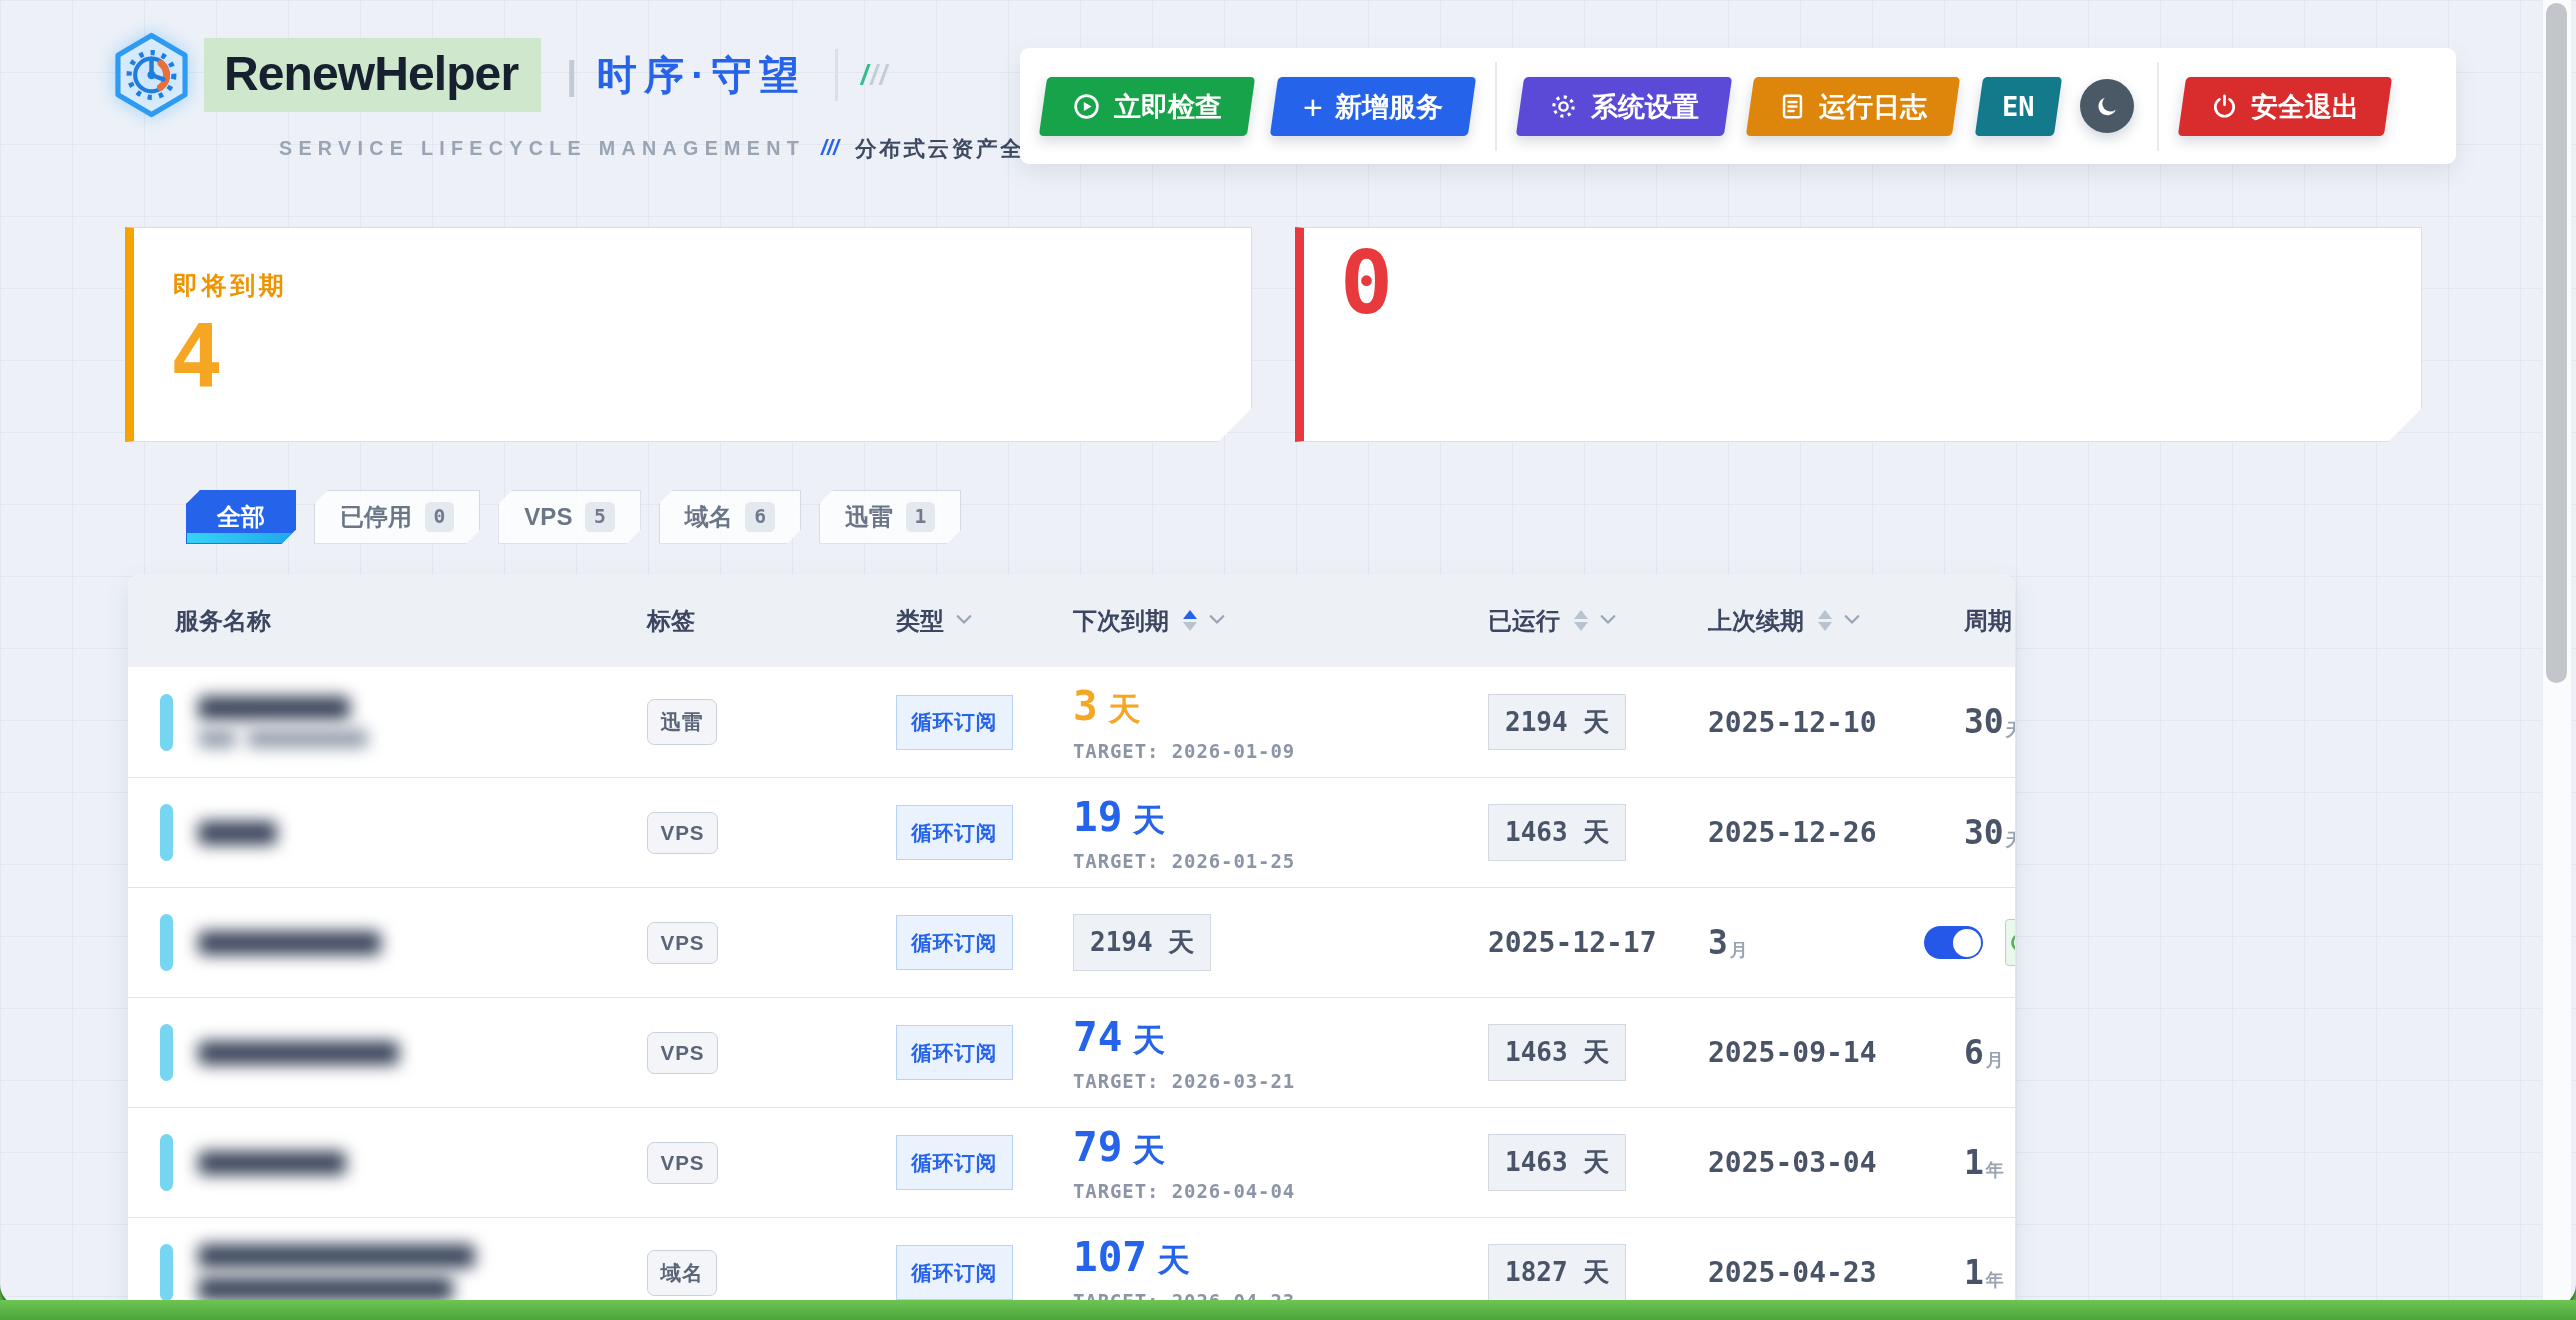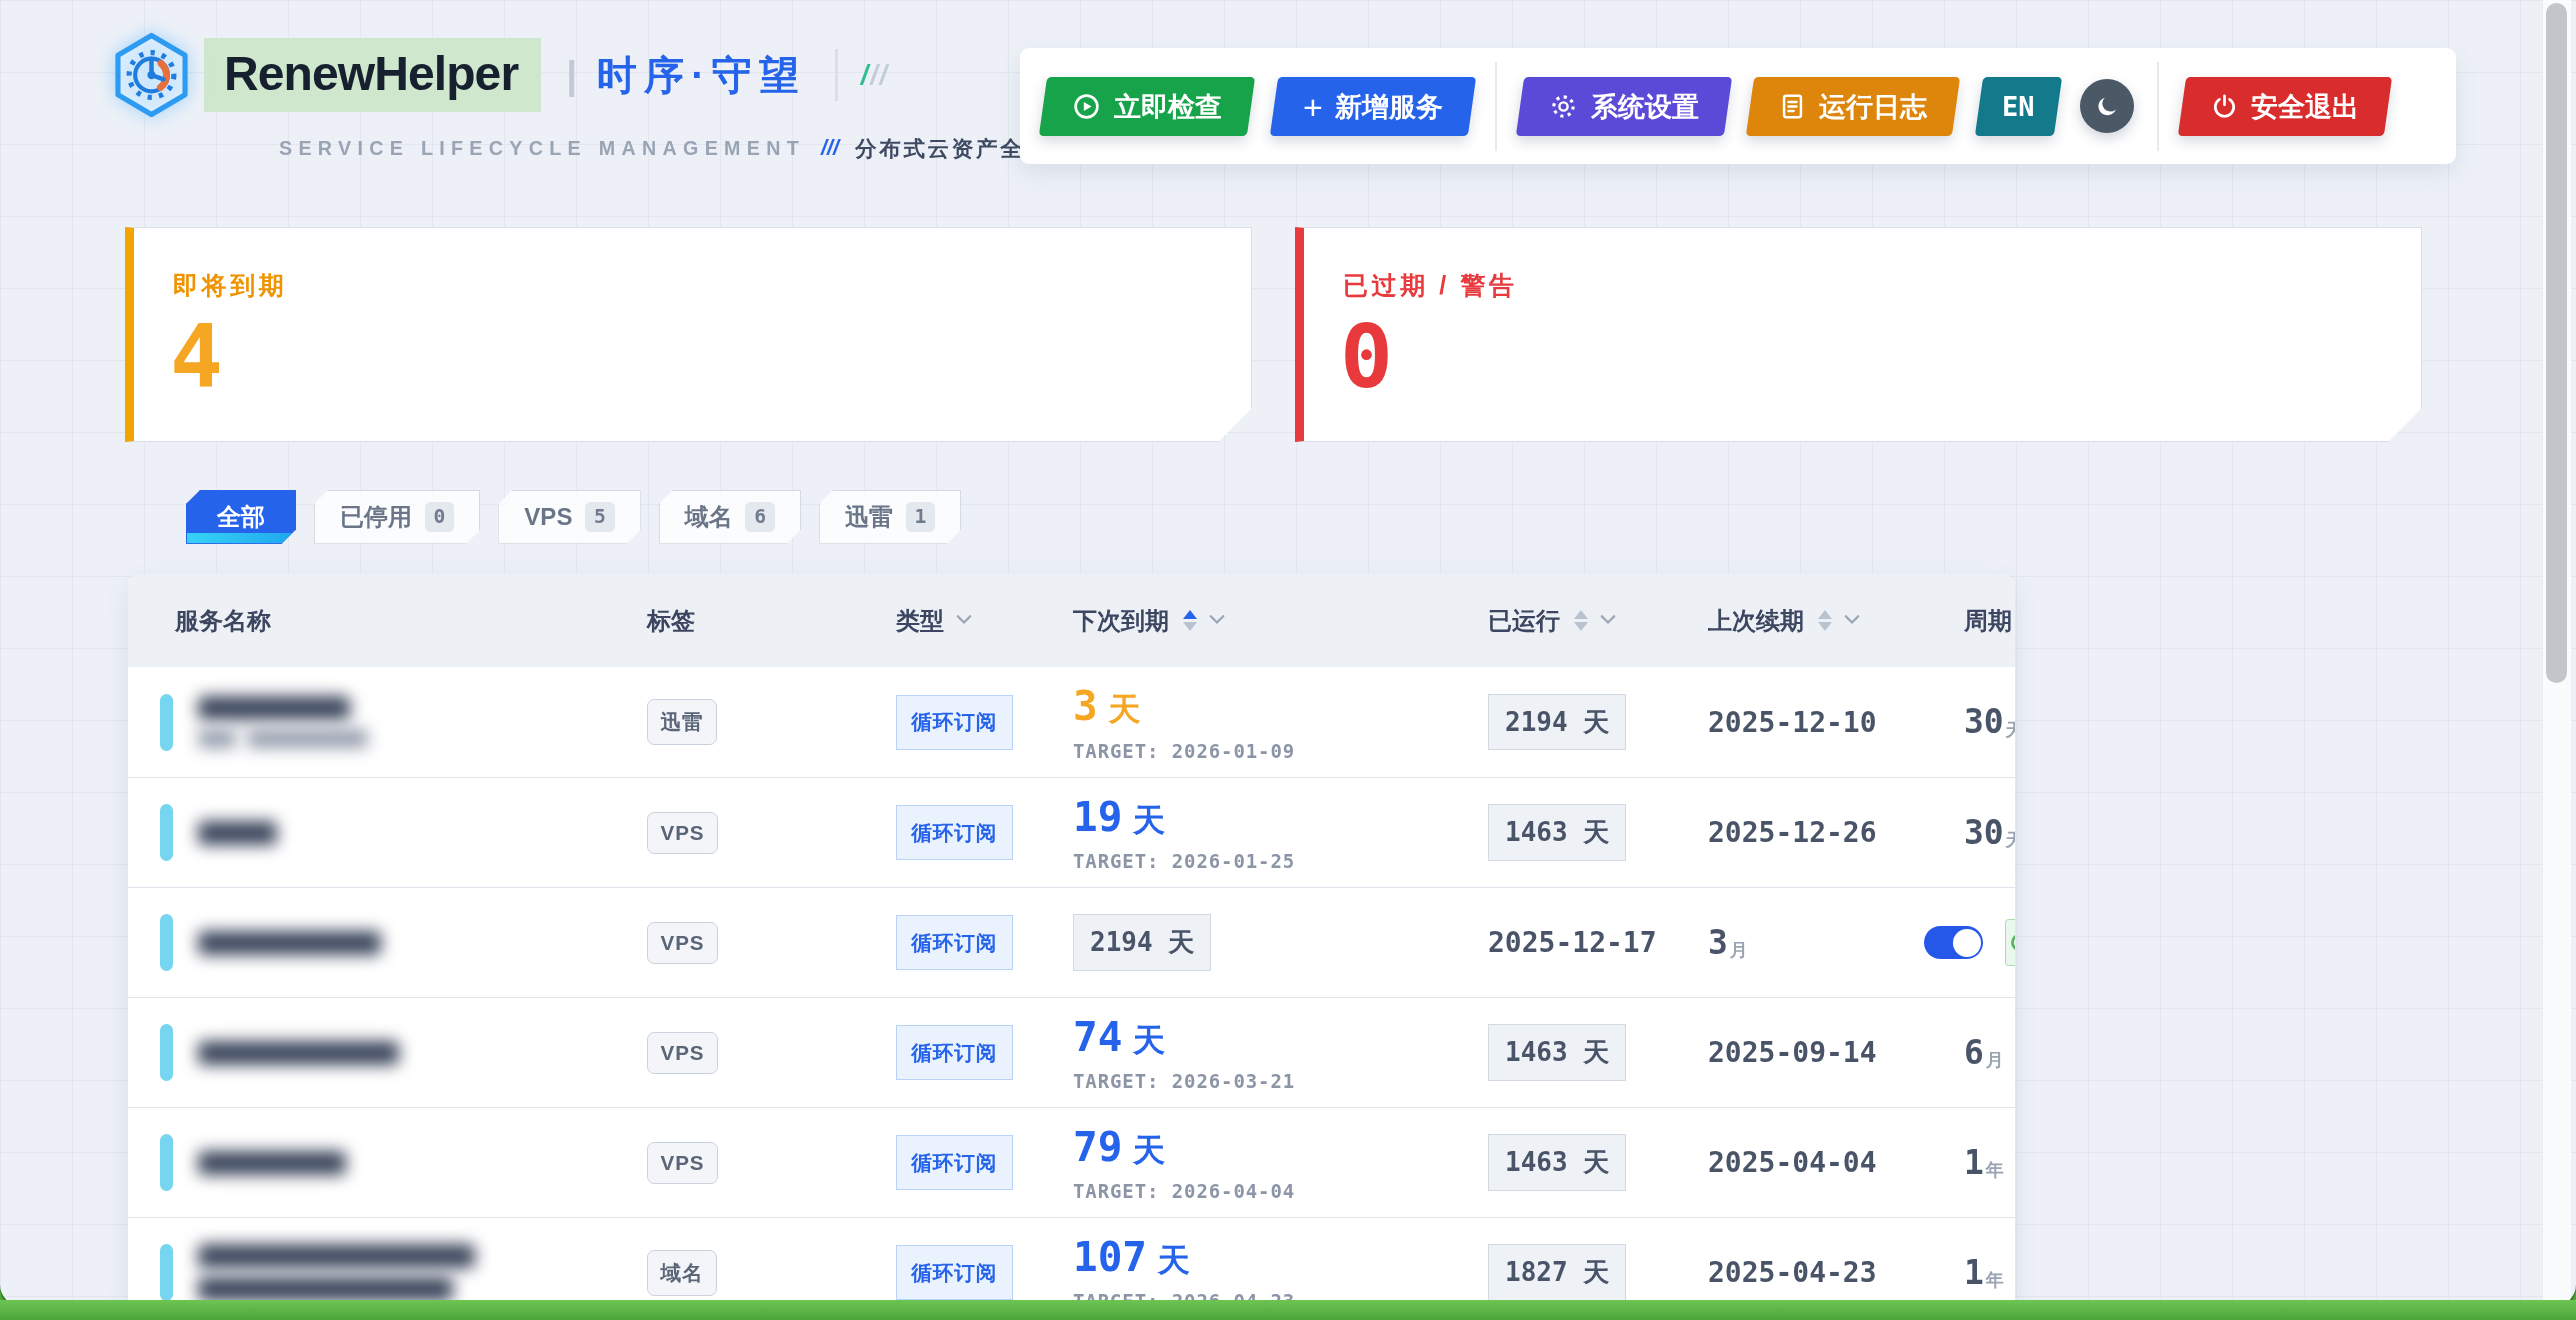--- a/index.html
+++ b/index.html
@@ -221,7 +221,6 @@
       <div class="stat-value mono" style="color:#f5a623">4</div>
     </div>
     <div class="stat-card" style="border-left-color:#e8393d">
-      <div class="stat-label" style="color:#e8393d">已过期 / 警告</div>
       <div class="stat-value mono" style="color:#e8393d">0</div>
     </div>
   </div>

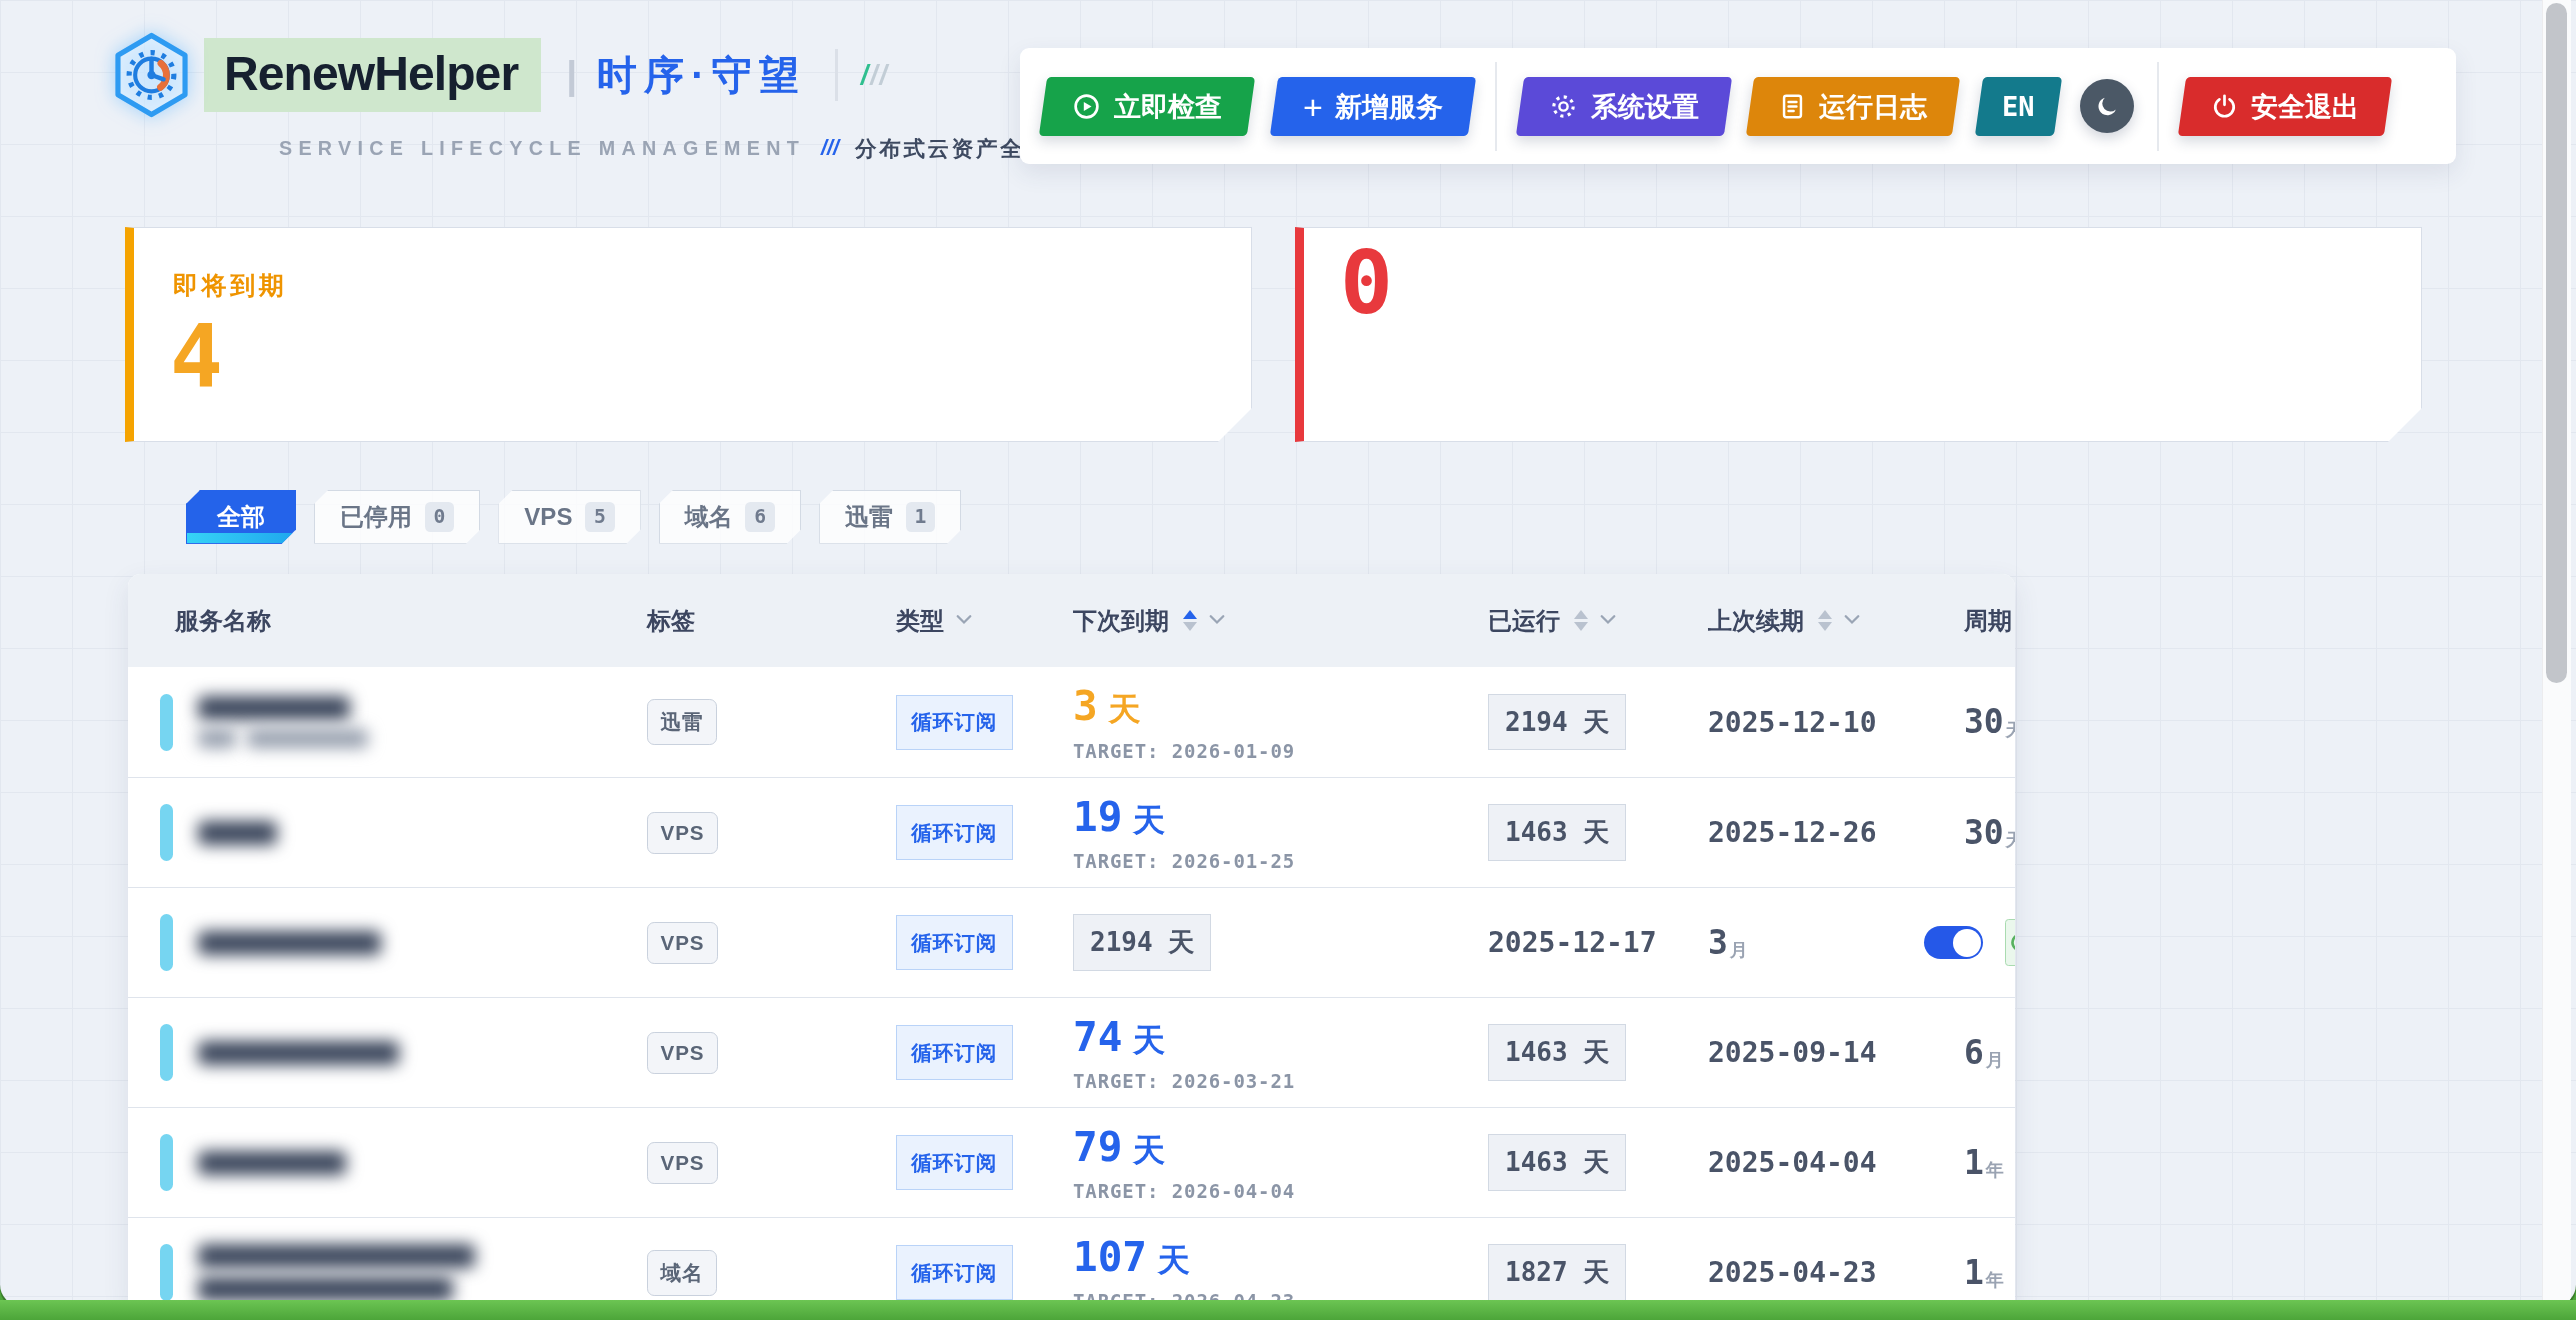--- a/index.html
+++ b/index.html
@@ -569,7 +569,7 @@
       <span class="runtime-badge mono">1463 天</span>
     </div>
     <div class="cell">
-      <span class="renew-date mono">2025-04-04</span>
+      <span class="renew-date mono">2025-03-04</span>
     </div>
     <div class="cell">
       <span class="cycle-num mono">1</span>

